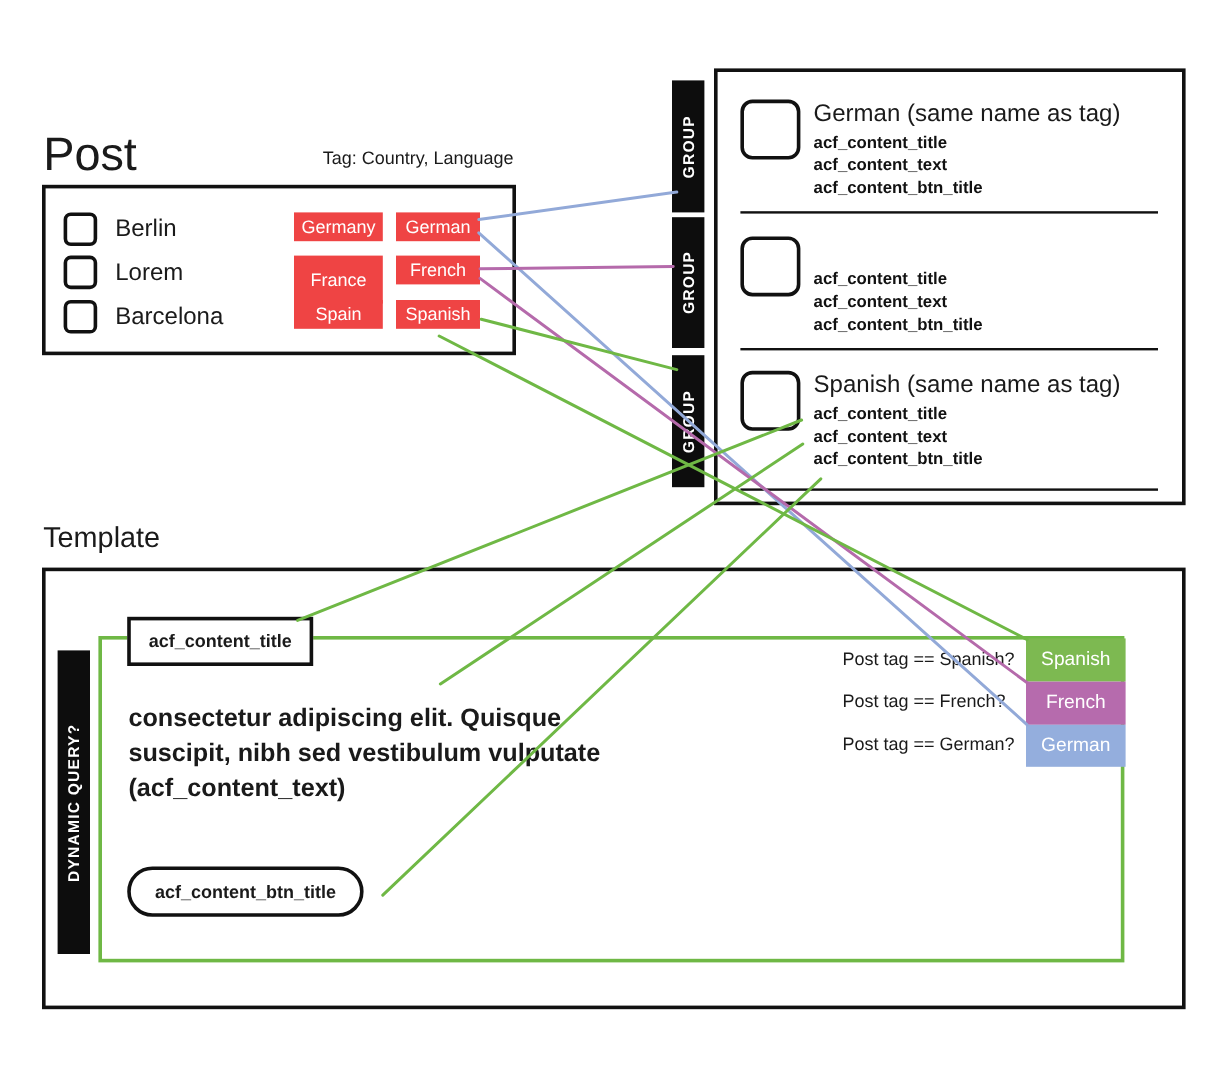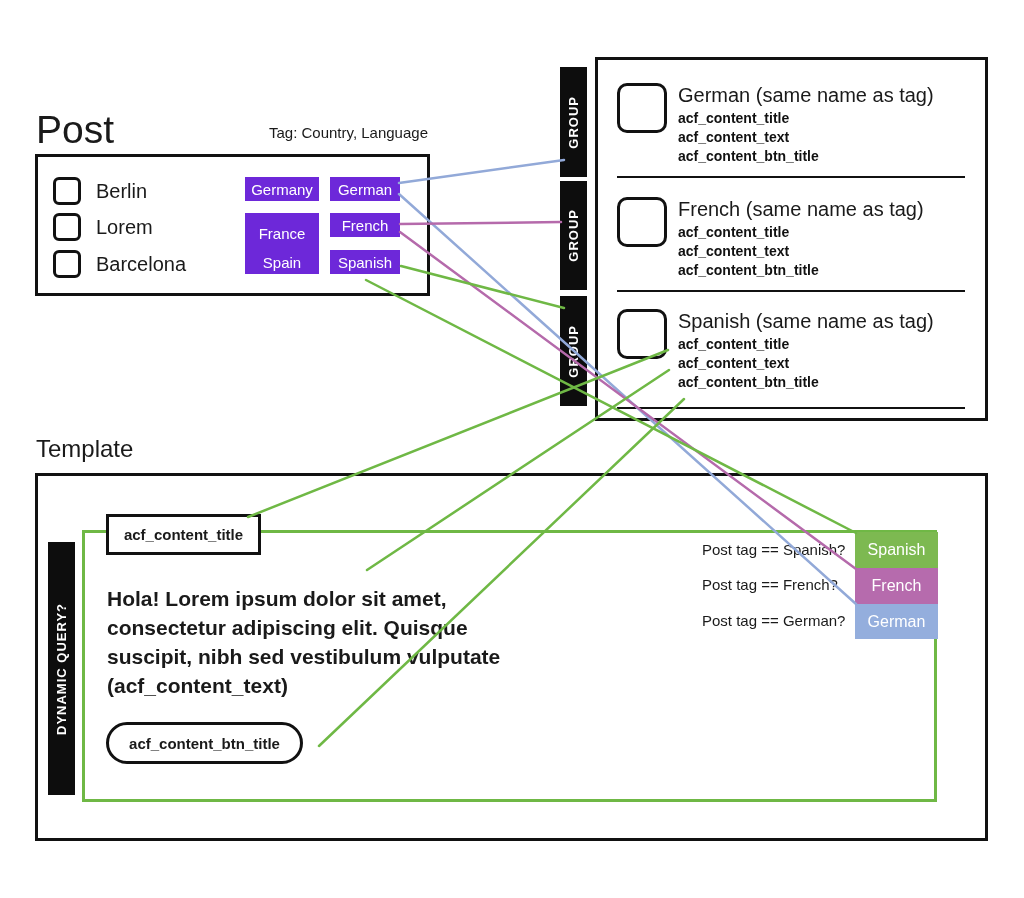--- a/index.html
+++ b/index.html
@@ -12,7 +12,7 @@
   .outline-box{position:absolute;border:3px solid #111;background:#fff;box-sizing:border-box;}
   .checkbox{position:absolute;border:3px solid #111;border-radius:6px;background:#fff;box-sizing:border-box;}
   .tag-chip{
-    position:absolute;background:#6d28d9;color:#fff;font-size:15px;font-weight:500;
+    position:absolute;background:#ef4444;color:#fff;font-size:15px;font-weight:500;
     display:flex;align-items:center;justify-content:center;box-sizing:border-box;
   }
   .vbar{

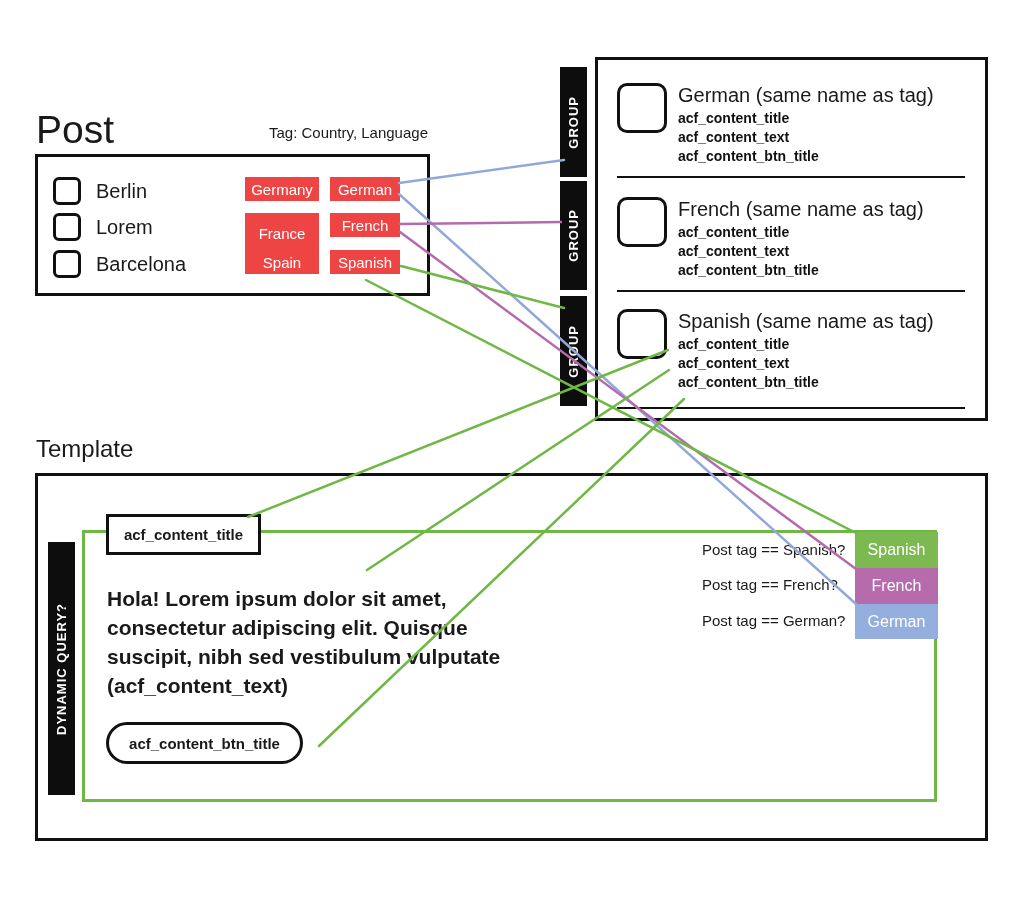--- a/index.html
+++ b/index.html
@@ -85,7 +85,6 @@
   <div class="divider" style="left:617px;top:176px;width:348px;"></div>
 
   <div class="checkbox" style="left:617px;top:197px;width:50px;height:50px;border-radius:10px;"></div>
-  <div class="acf-heading" style="left:678px;top:198px;">French (same name as tag)</div>
   <div class="abs acf-fields" style="left:678px;top:223px;">
     <div>acf_content_title</div>
     <div>acf_content_text</div>

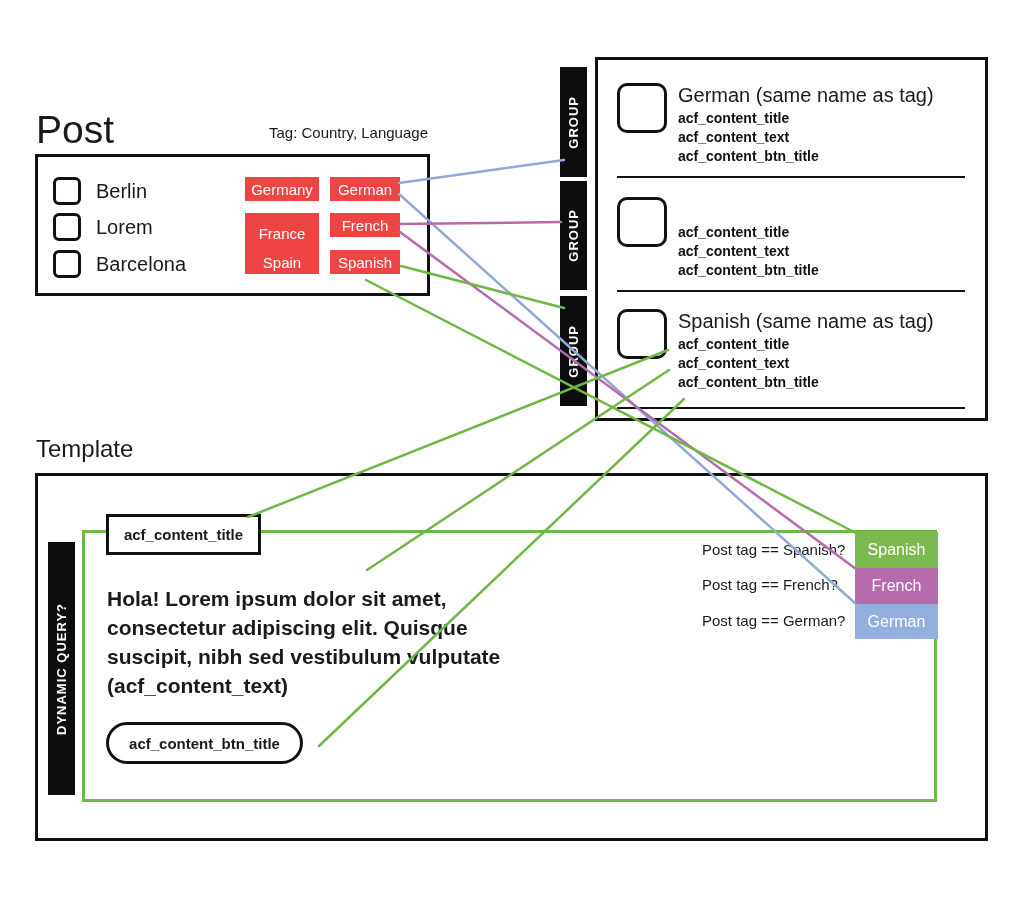--- a/index.html
+++ b/index.html
@@ -116,7 +116,6 @@
   </div>
 
   <div class="abs" style="left:107px;top:584px;font-size:21px;font-weight:bold;line-height:29px;">
-    <div>Hola! Lorem ipsum dolor sit amet,</div>
     <div>consectetur adipiscing elit. Quisque</div>
     <div>suscipit, nibh sed vestibulum vulputate</div>
     <div>(acf_content_text)</div>

